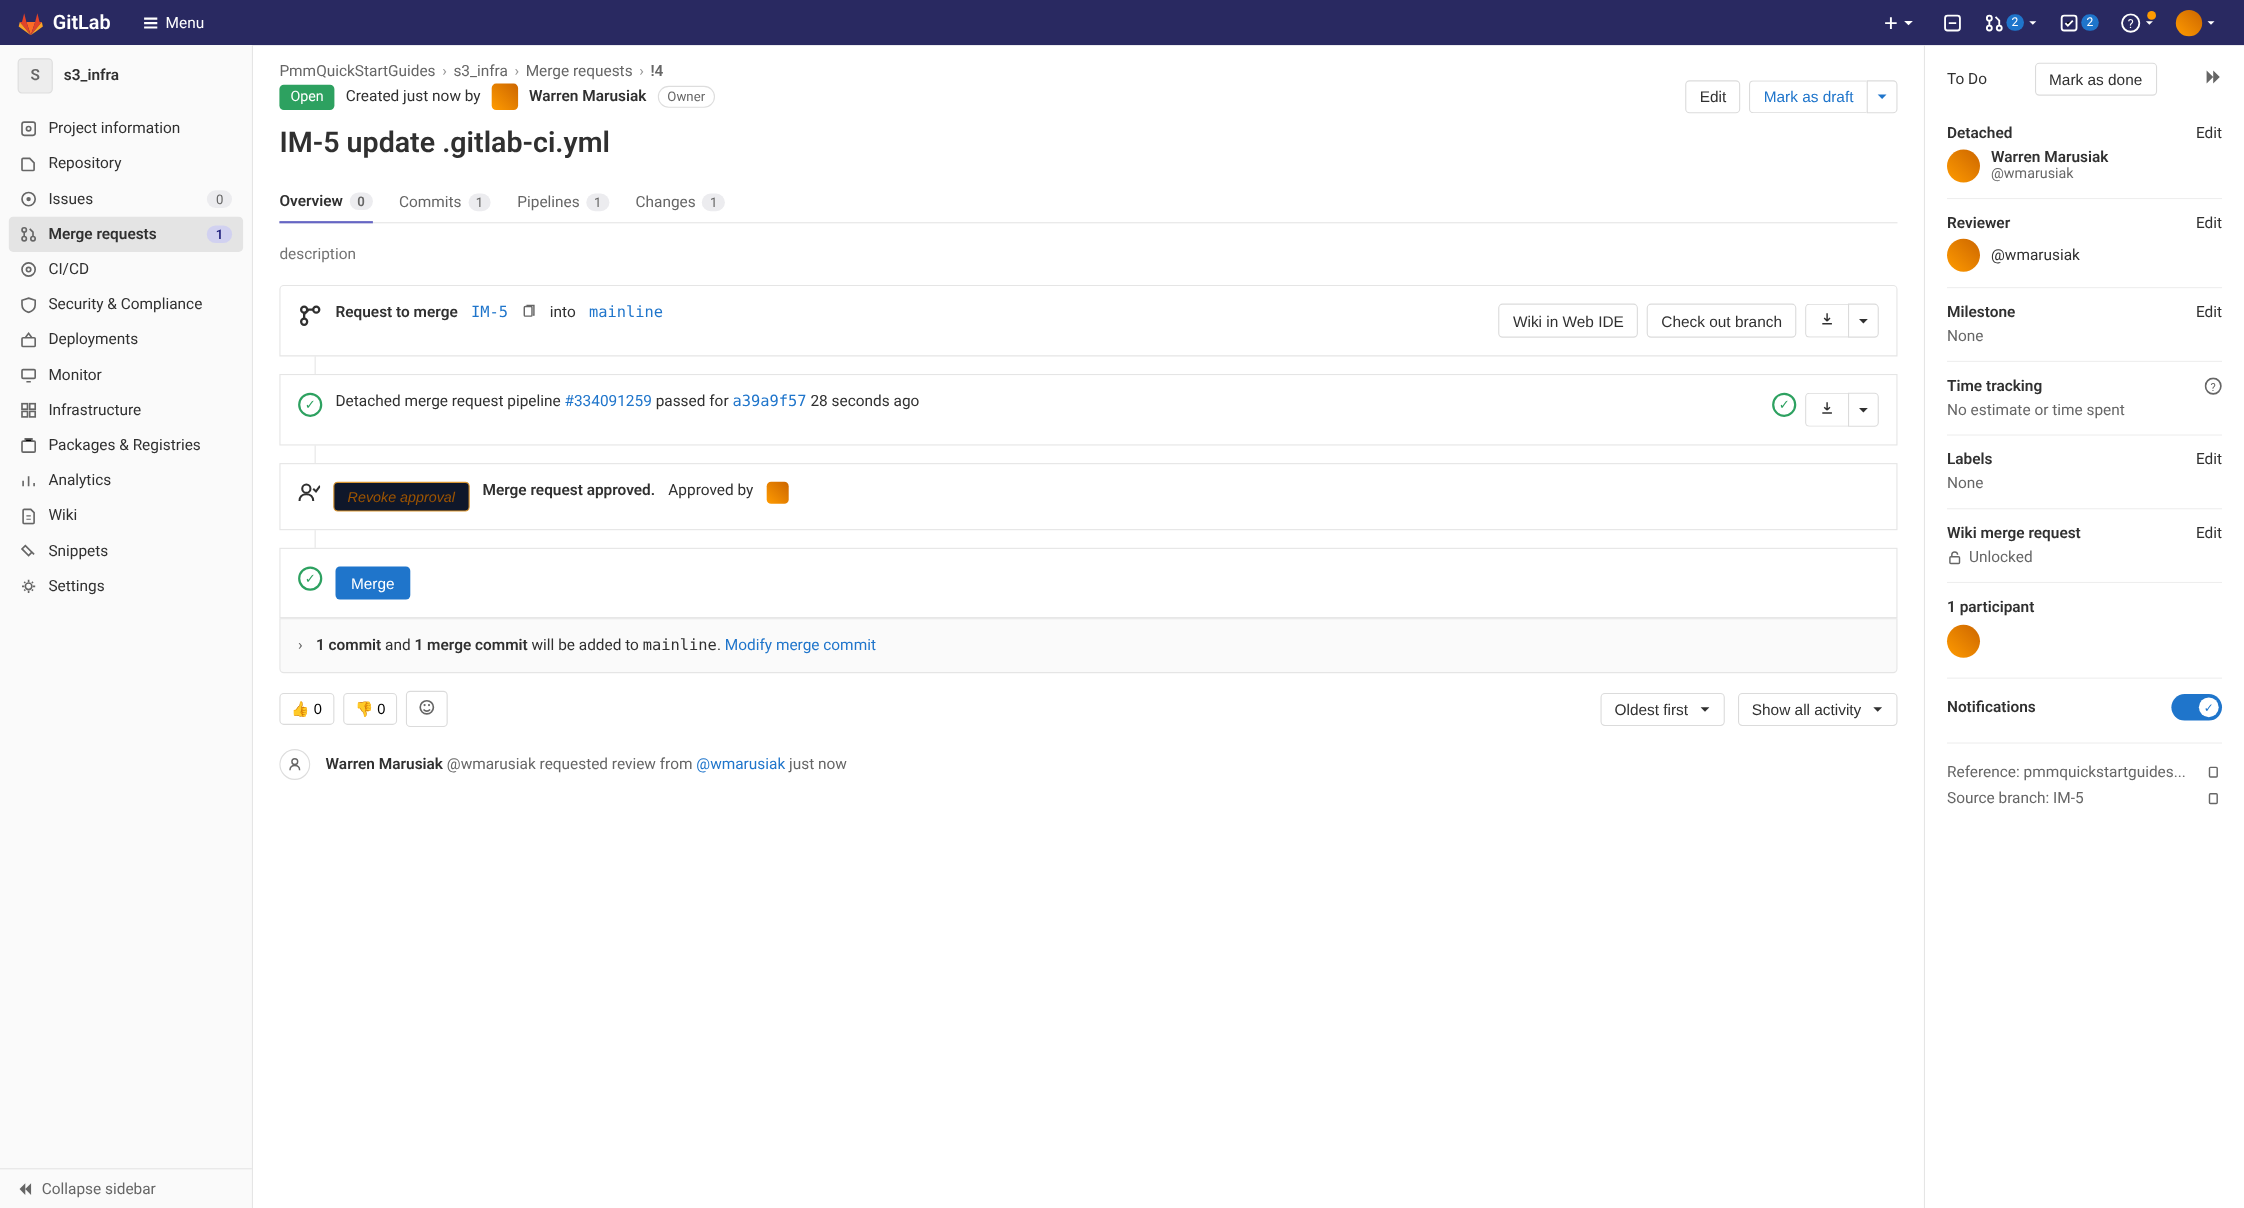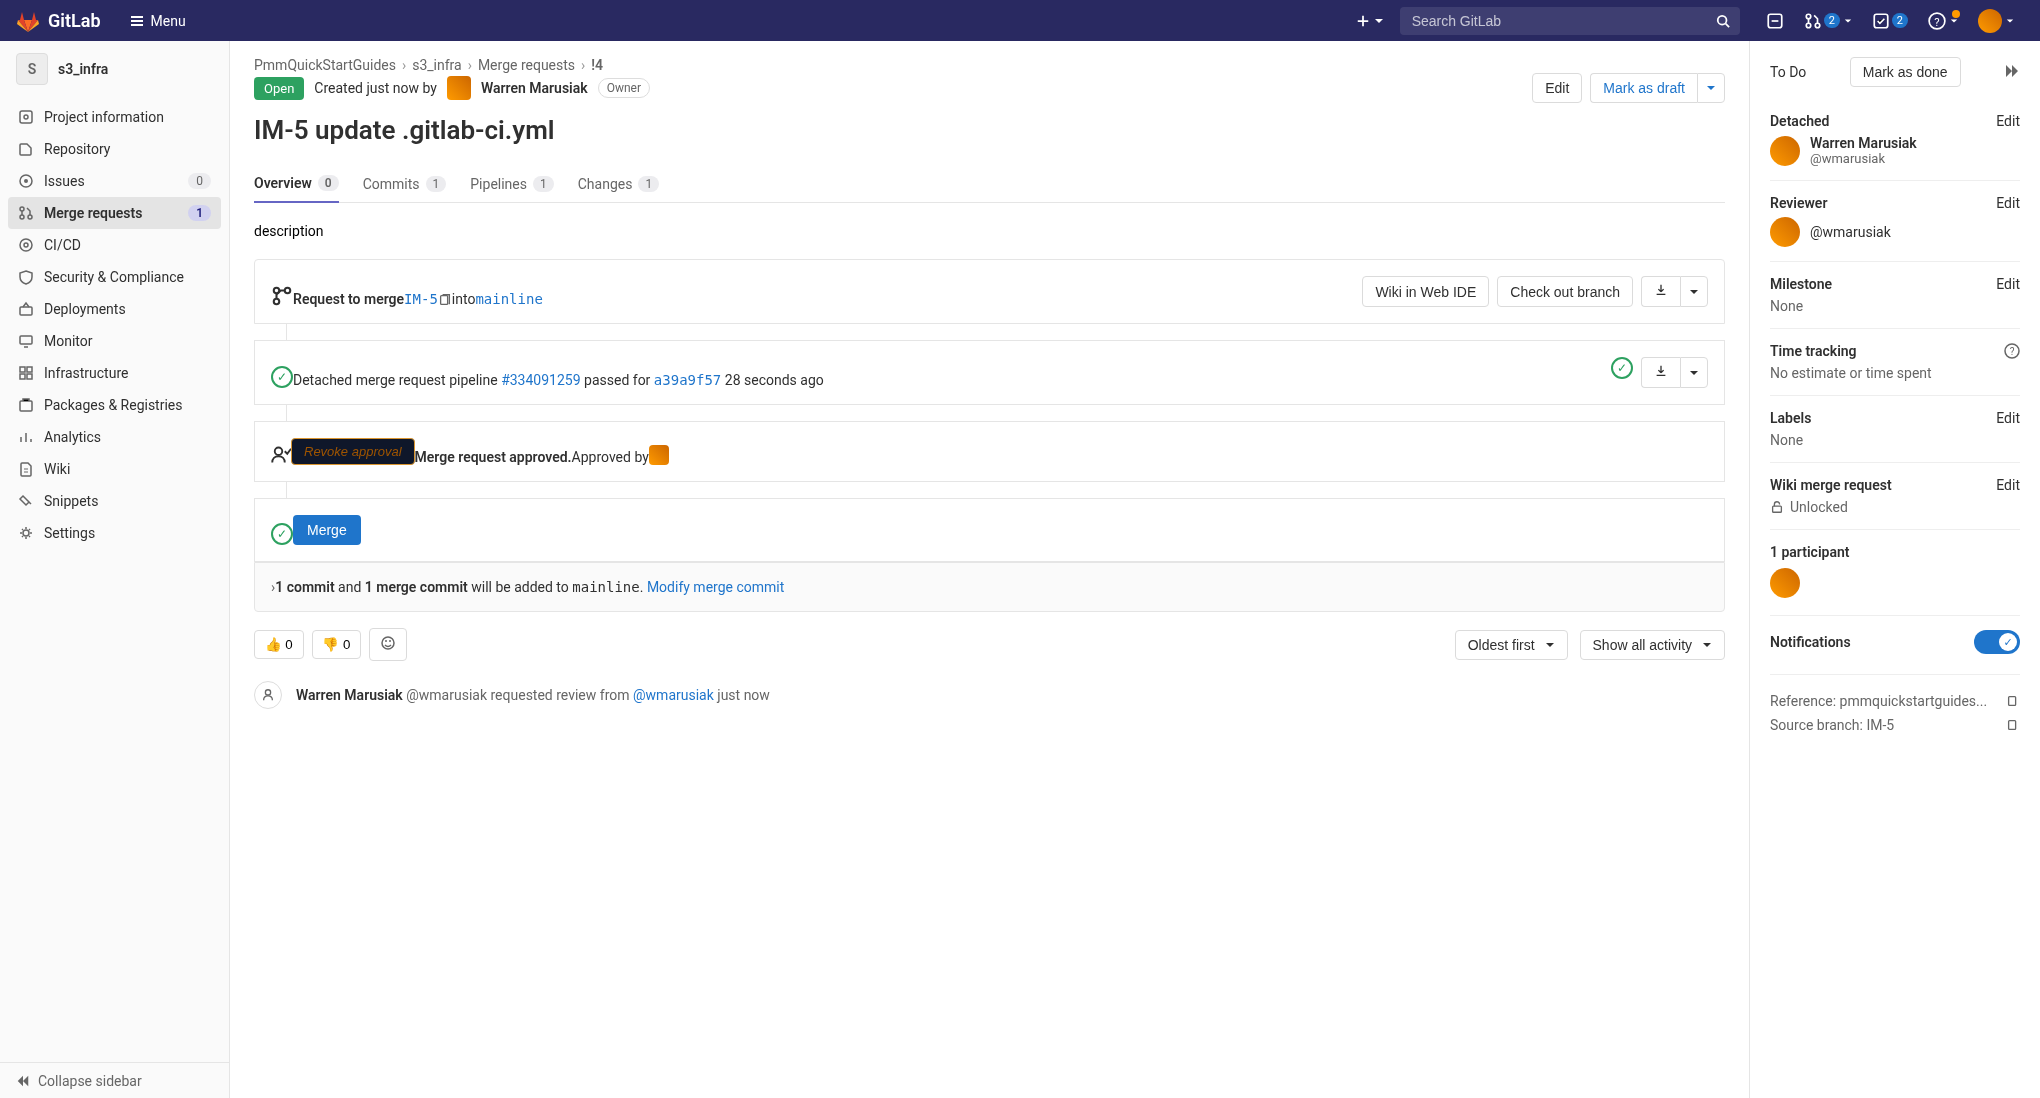--- a/index.html
+++ b/index.html
@@ -131,13 +131,6 @@
       </svg>
     <svg width="10" height="10" viewBox="0 0 10 10">
         <path fill="#fff" d="M1 3l4 4 4-4z"></path>
-      </svg>
-  </div>
-  <div class="search">
-    <input placeholder="Search GitLab" style="">
-    <svg class="search-icon" width="14" height="14" viewBox="0 0 16 16">
-        <circle cx="7" cy="7" r="5" fill="none" stroke="#fff" stroke-width="2"></circle>
-        <path stroke="#fff" stroke-width="2" d="M11 11l4 4"></path>
       </svg>
   </div>
   <div class="nav-icon">

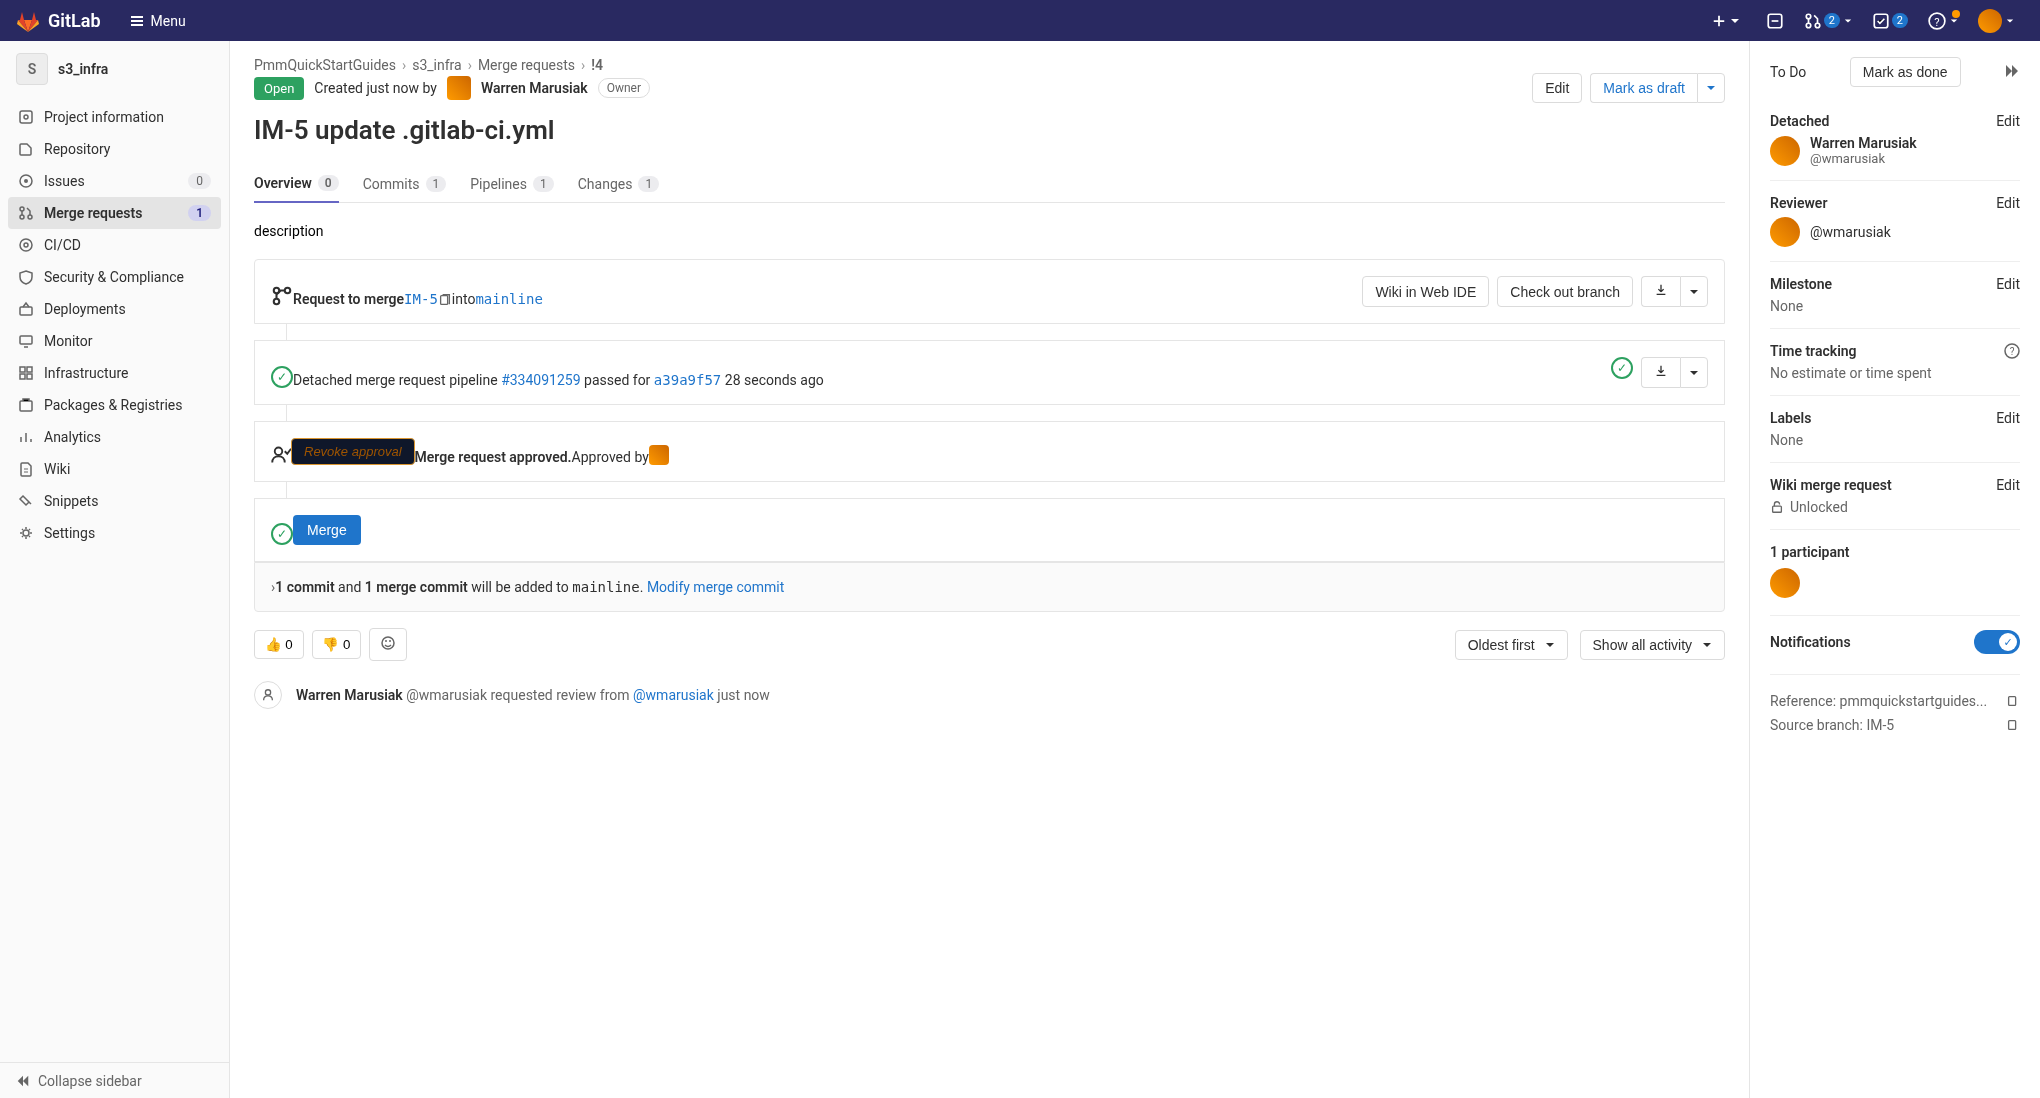--- a/index.html
+++ b/index.html
@@ -60,7 +60,7 @@
     .tabs .tab.active { color: #303030; font-weight: 600; border-bottom: 2px solid #6666c4; margin-bottom: -1px; }
     .tabs .count { background: #ececef; border-radius: 10px; font-size: 12px; padding: 1px 7px; color: #666; }
     
-    .desc-label { color: #000000; margin-bottom: 20px; }
+    .desc-label { color: #737373; margin-bottom: 20px; }
     
     
     .widget { border: 1px solid #e5e5e5; border-radius: 4px; padding: 16px; margin-bottom: 0; }

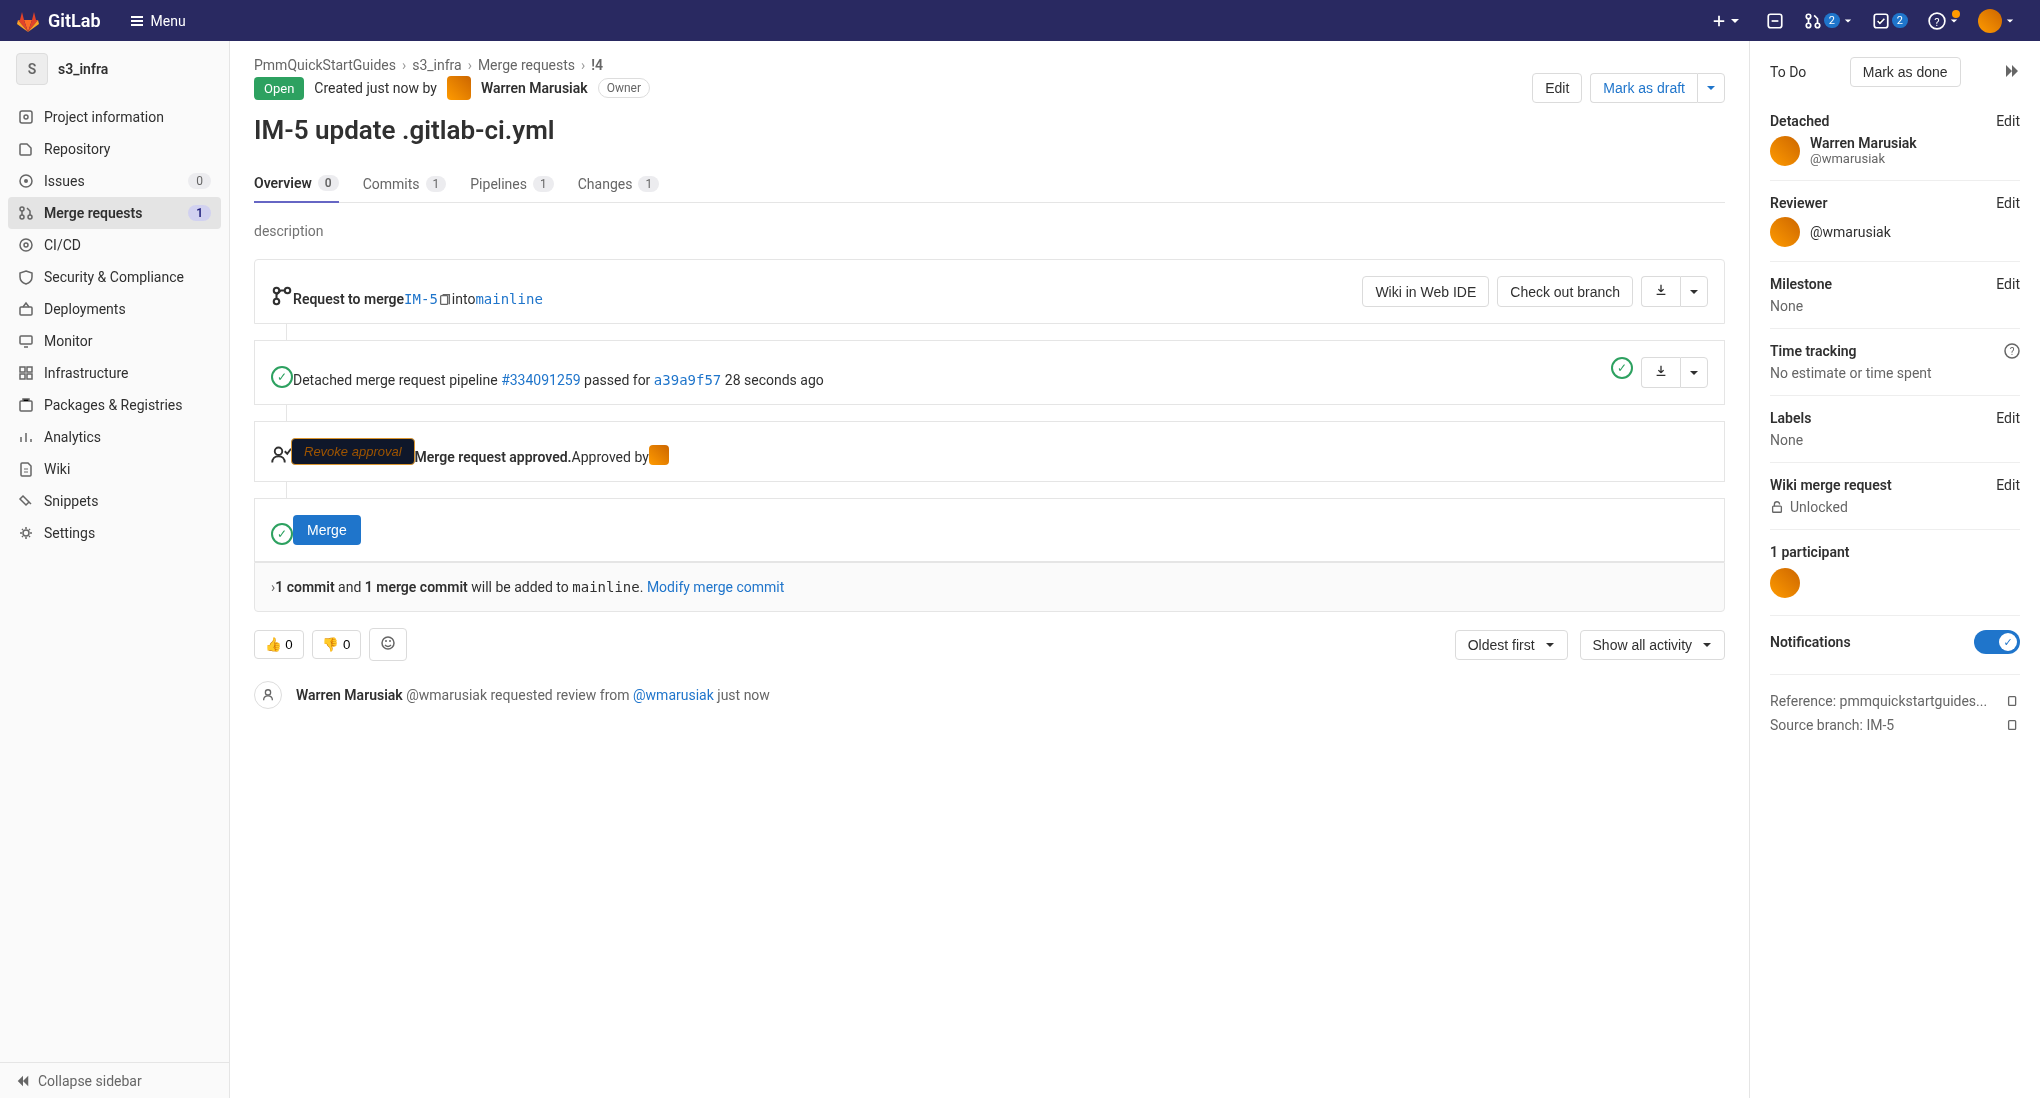--- a/index.html
+++ b/index.html
@@ -67,7 +67,7 @@
     .widget-stack .widget { border-radius: 0; }
     .widget-stack .widget:first-child { border-radius: 4px 4px 0 0; }
     .widget-stack .widget:last-child { border-radius: 0 0 4px 4px; }
-    .widget-row { display: flex; align-items: flex-end; }
+    .widget-row { display: flex; align-items: flex-start; gap: 12px; }
     .widget-row .right { margin-left: auto; display:flex; gap:8px; }
     .codelink { color: #1f75cb; font-family: monospace; }
     .code { font-family: monospace; }

